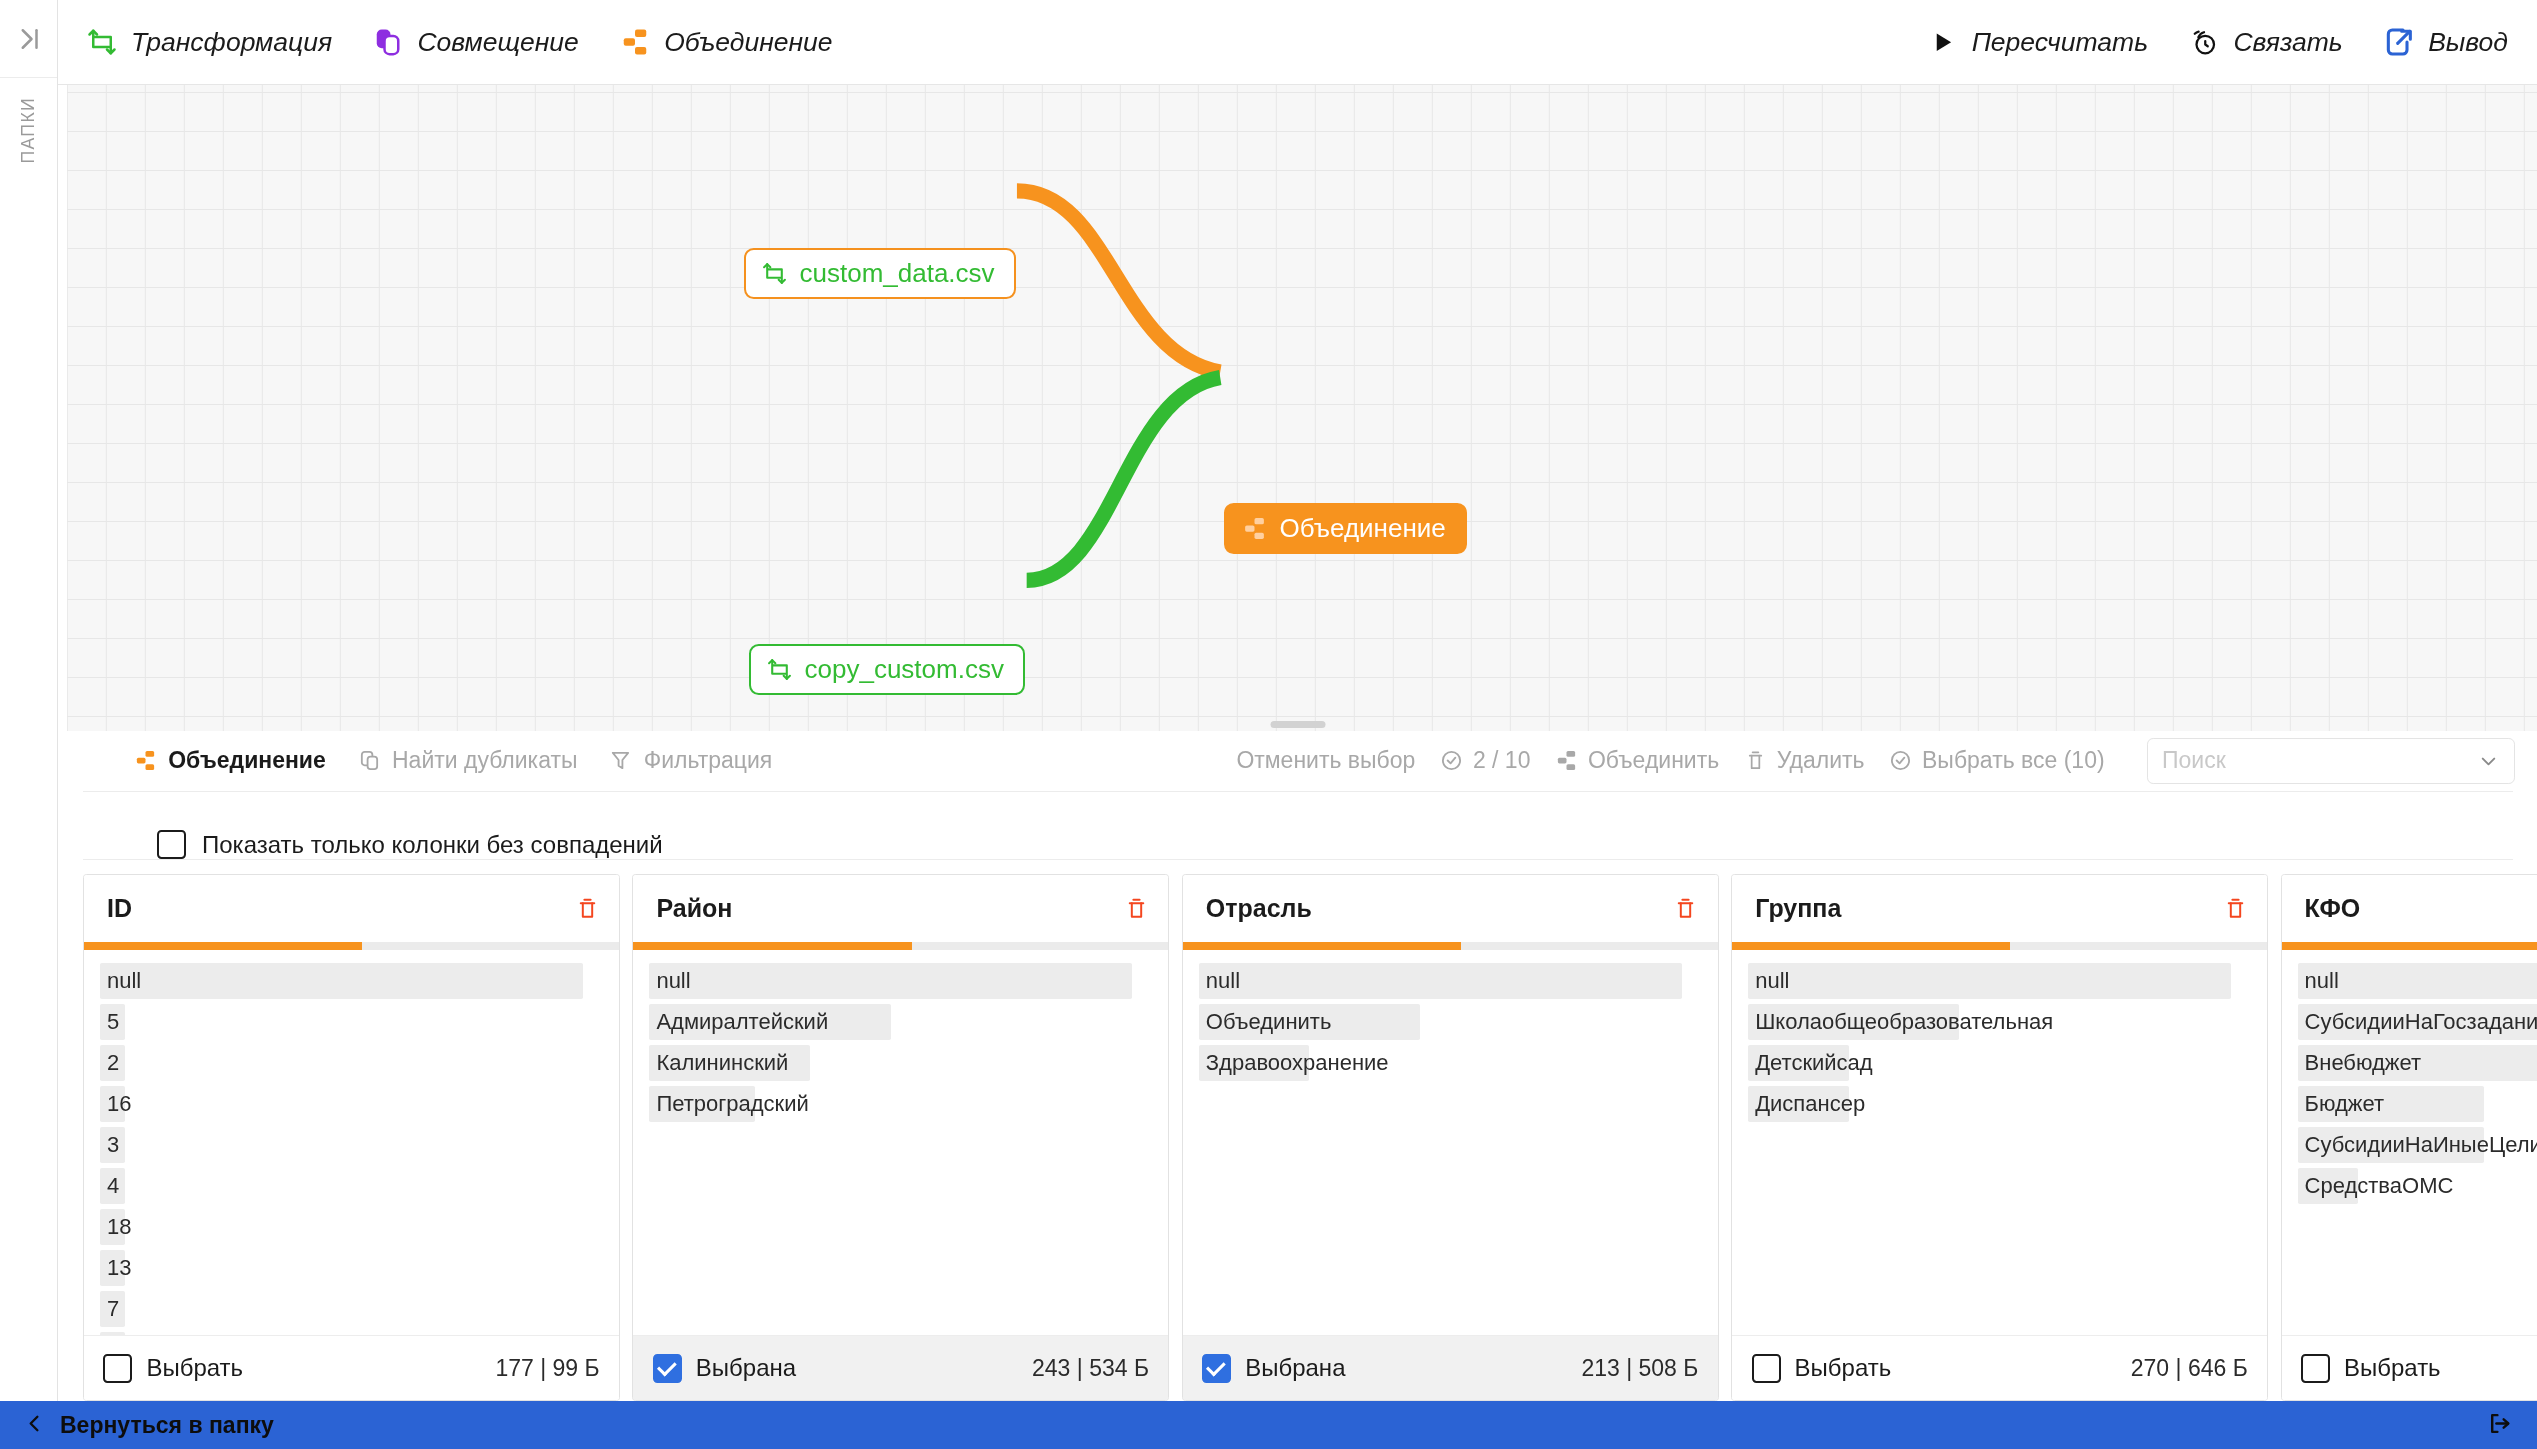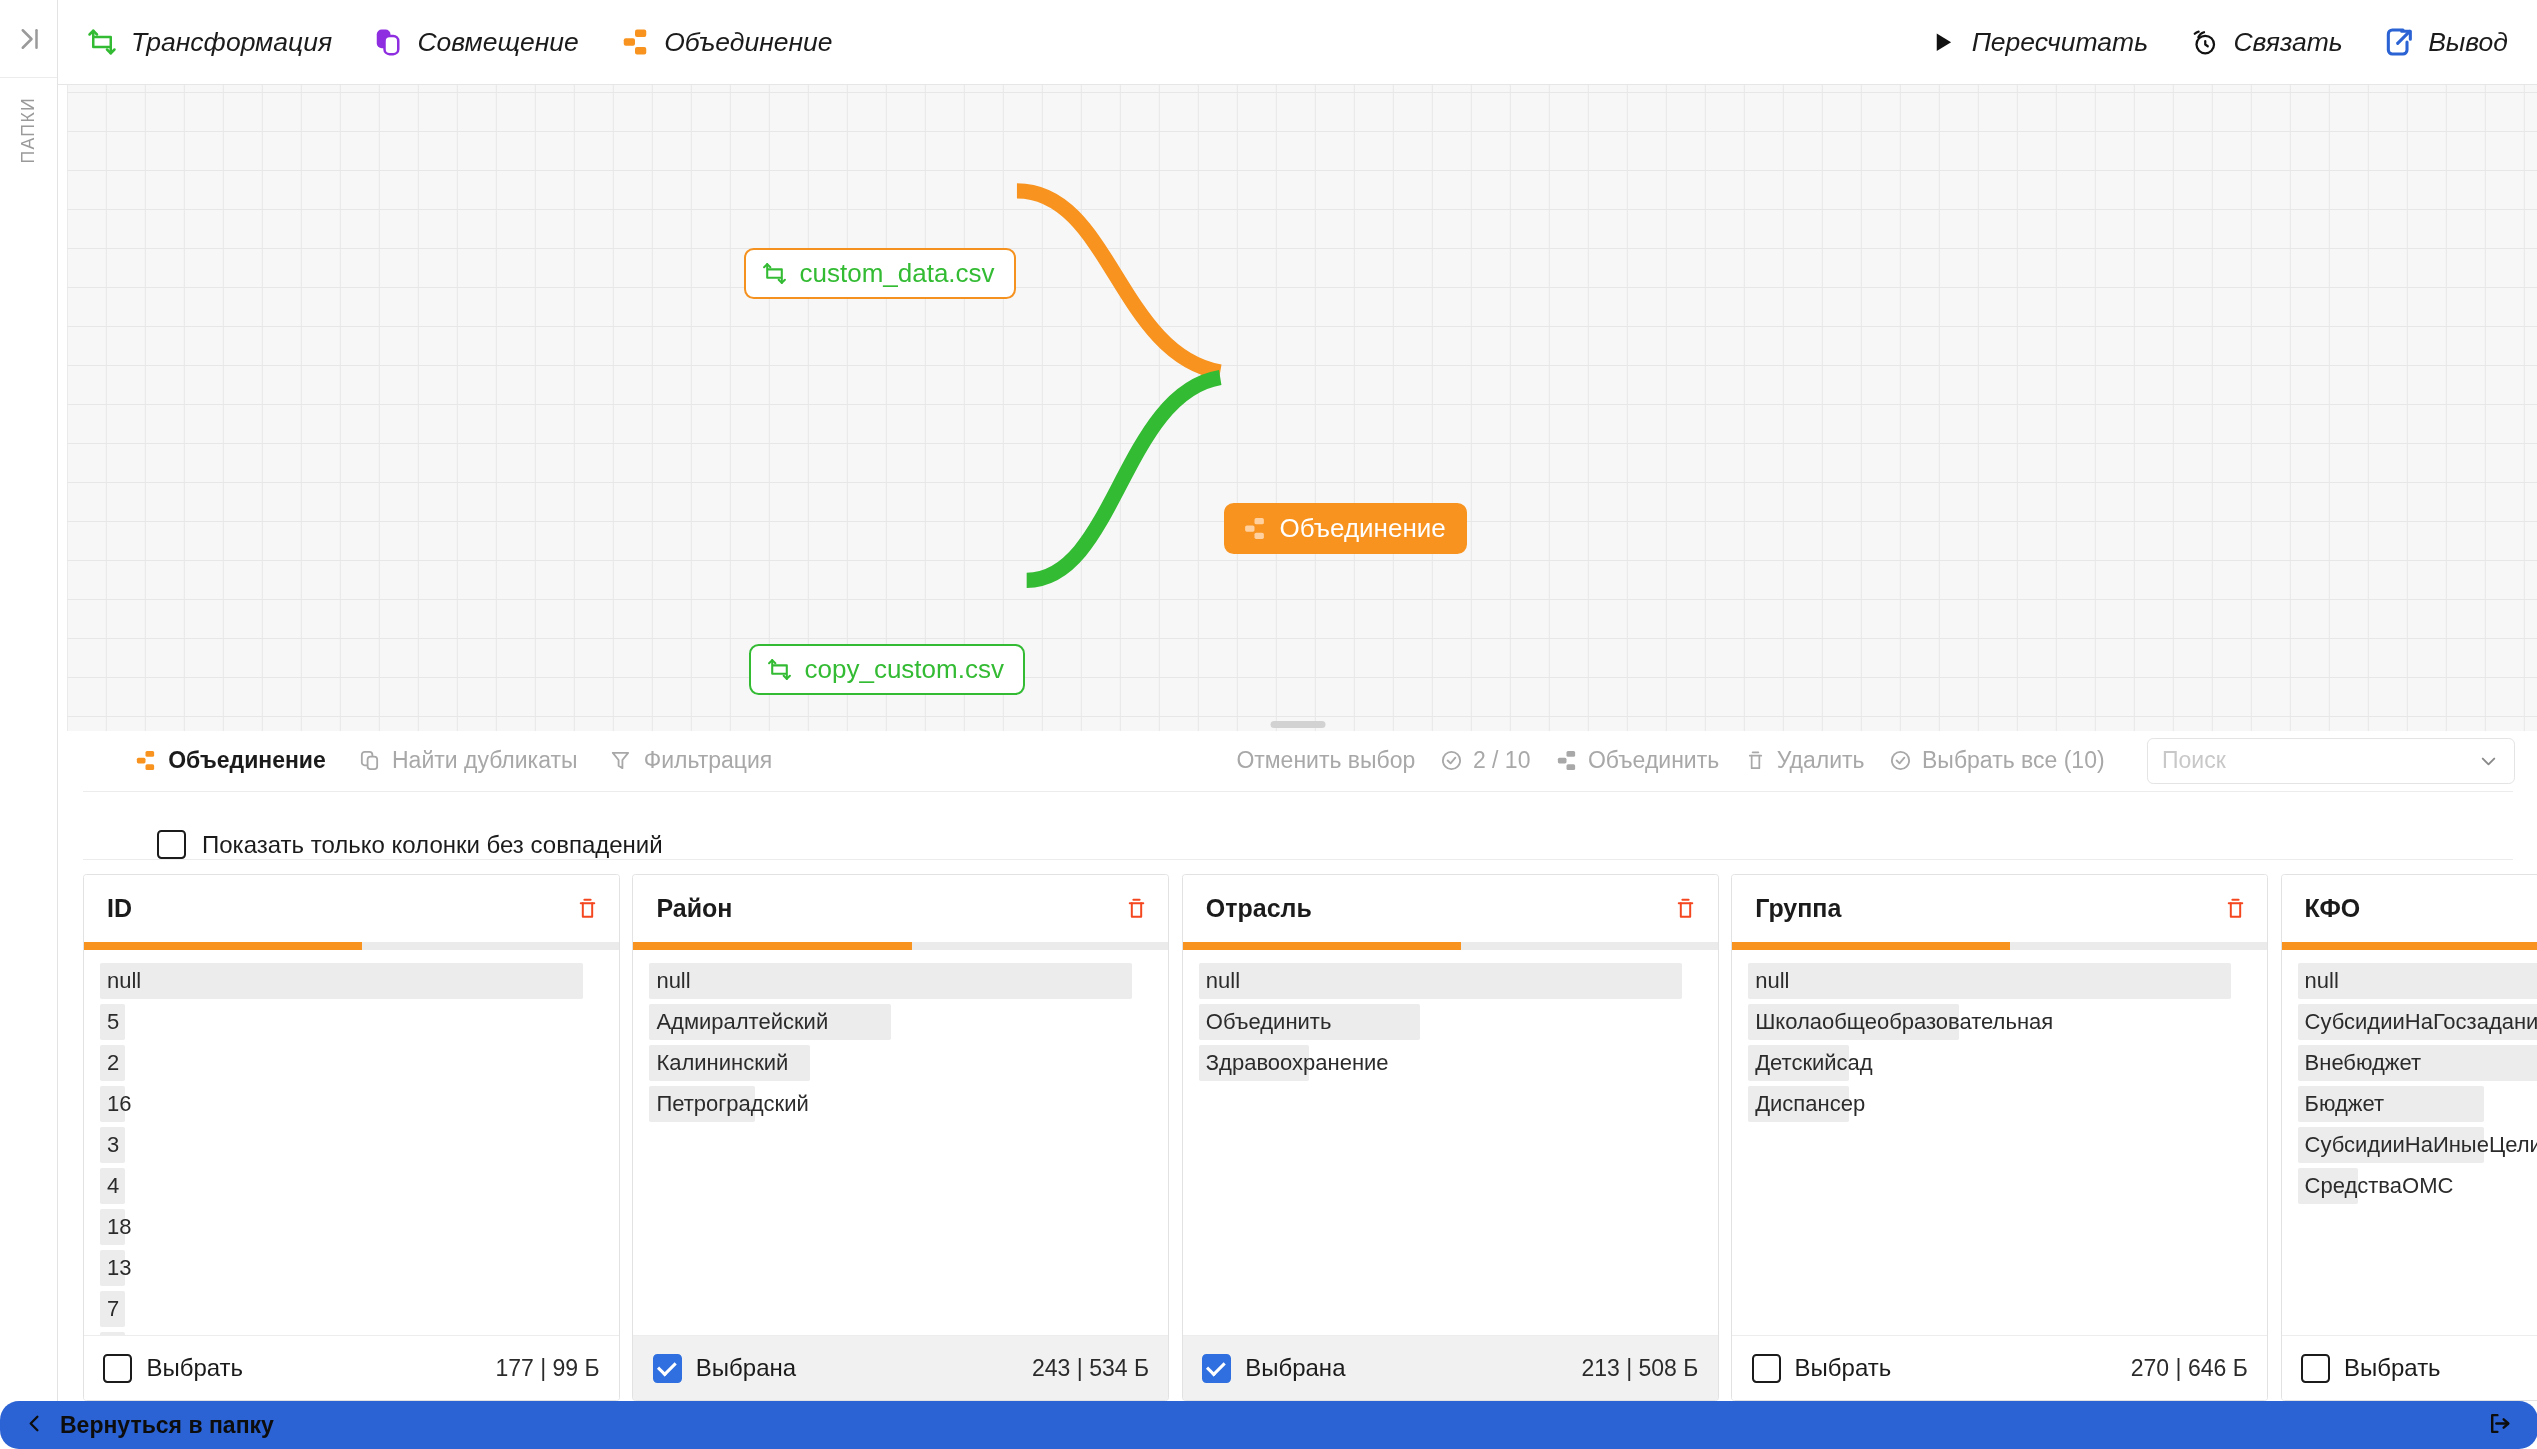--- a/index.html
+++ b/index.html
@@ -197,7 +197,6 @@
     height: 48px; flex: 0 0 48px; background: #2b63d4;
     display: flex; align-items: center; padding: 0 26.5px 0 23px;
     color: #0c0c0c;
-    border-radius: 19px;
   }
   .sb-left { display: flex; align-items: center; gap: 14px; cursor: pointer; }
   .sb-left .lbl { font-size: 23px; font-weight: 700; color: #0d0d0d; }

